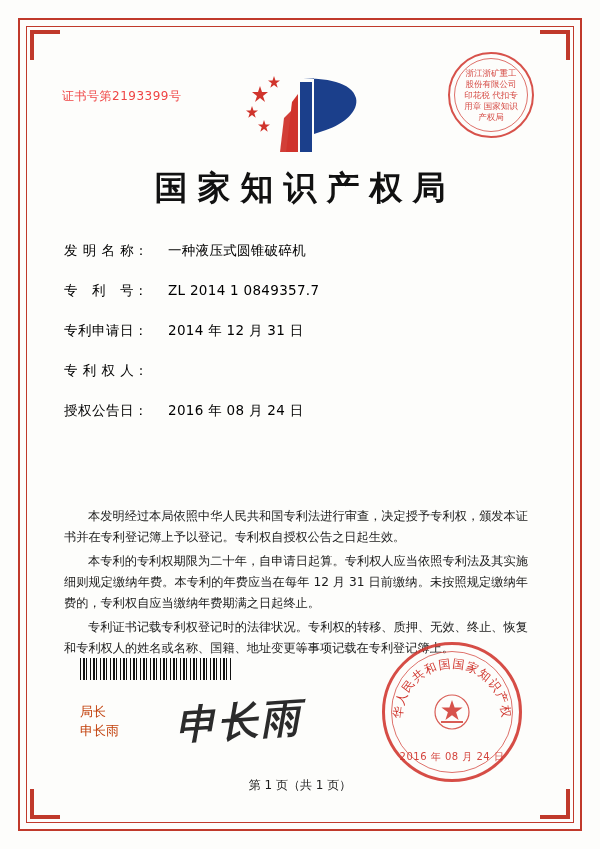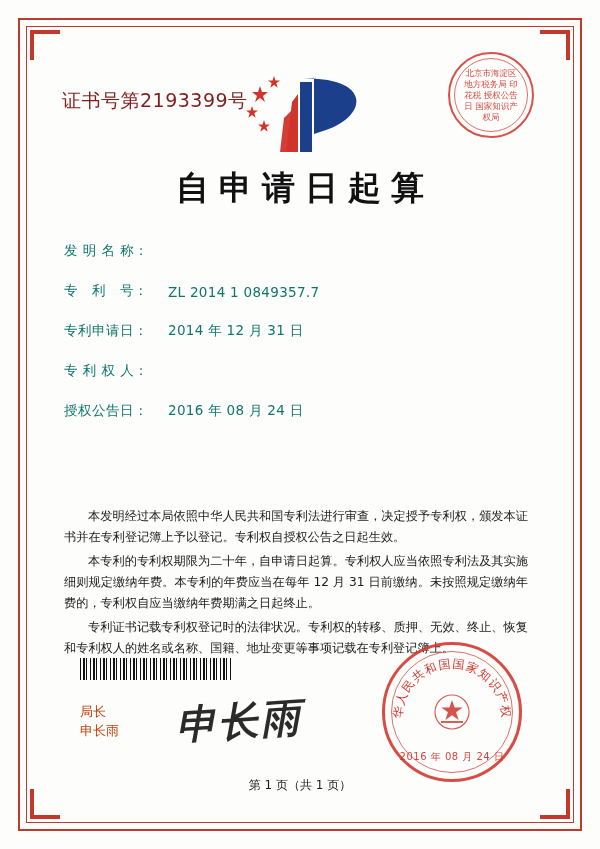--- a/index.html
+++ b/index.html
@@ -298,7 +298,7 @@
     <div class="top-seal">
       <div class="ring"></div>
       <div class="ring2"></div>
-      <div class="seal-text">北京市海淀区地方税务局 印花税 授权公告日 国家知识产权局</div>
+      <div class="seal-text">浙江浙矿重工股份有限公司 印花税 代扣专用章 国家知识产权局</div>
     </div>
 
     <div class="title">自申请日起算</div>

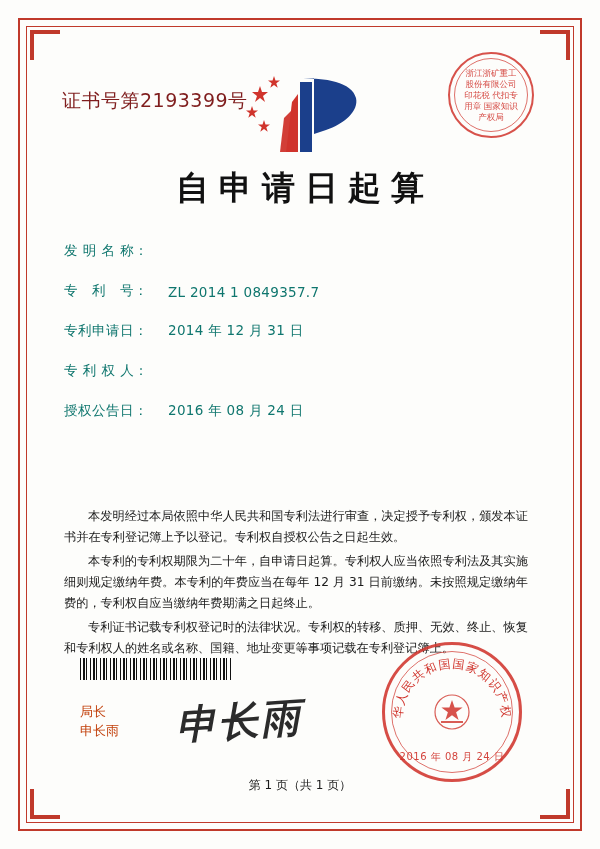--- a/index.html
+++ b/index.html
@@ -65,9 +65,9 @@
     position: absolute;
     left: 6px;
     top: 42px;
-    font-size: 19px;
+    font-size: 12px;
     letter-spacing: 0.5px;
-    color: #7f1d1d;
+    color: #ef4444;
     font-family: "DejaVu Sans", "Liberation Sans", sans-serif;
   }
 

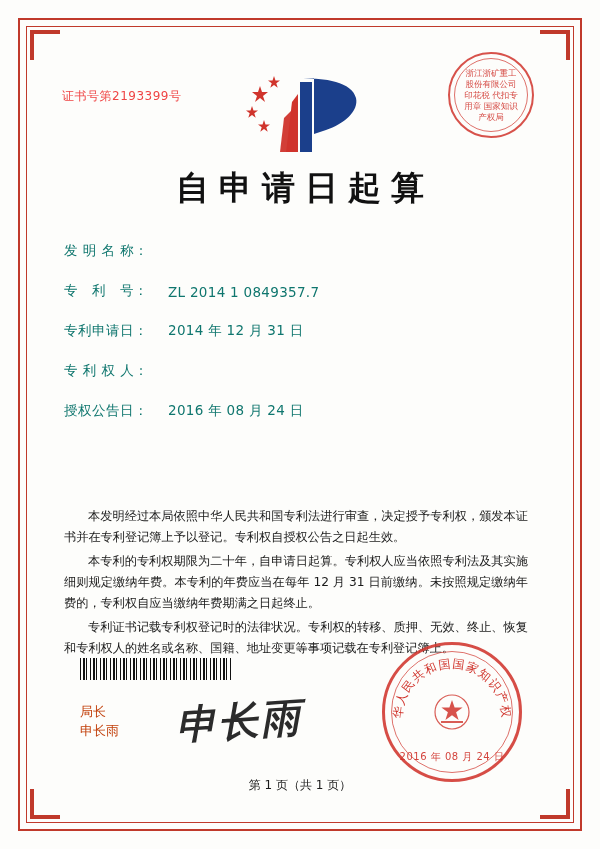--- a/index.html
+++ b/index.html
@@ -301,7 +301,7 @@
       <div class="seal-text">浙江浙矿重工股份有限公司 印花税 代扣专用章 国家知识产权局</div>
     </div>
 
-    <div class="title">自申请日起算</div>
+    <div class="title">国家知识产权局</div>
 
     <div class="fields">
 

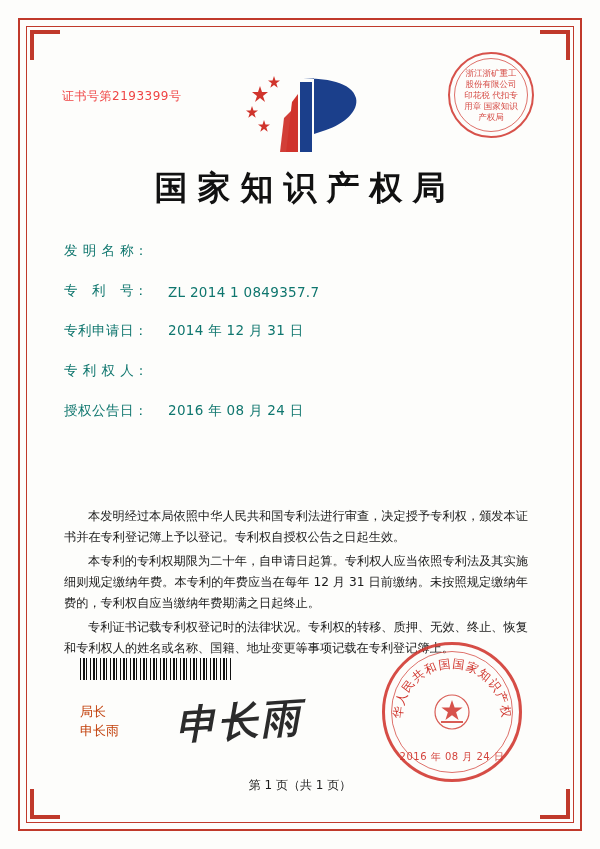--- a/index.html
+++ b/index.html
@@ -140,10 +140,10 @@
   }
   .field-row {
     display: flex;
-    align-items: flex-end;
+    align-items: flex-start;
     margin-bottom: 22px;
     font-size: 13.5px;
-    color: #0f766e;
+    color: #000000;
   }
   .field-label {
     width: 104px;

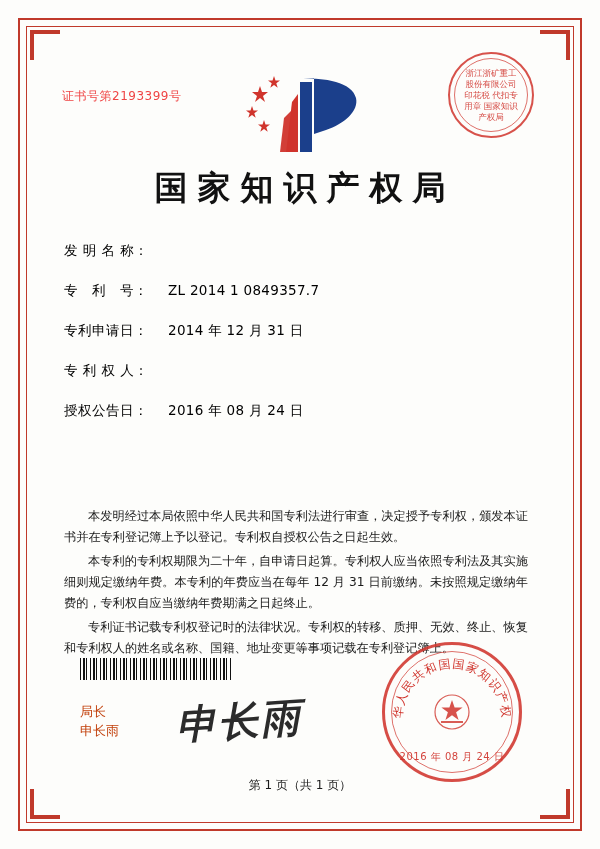--- a/index.html
+++ b/index.html
@@ -307,6 +307,7 @@
 
       <div class="field-row">
         <div class="field-label">发 明 名 称：</div>
+        <div class="field-value">一种液压式圆锥破碎机</div>
       </div>
 
 

